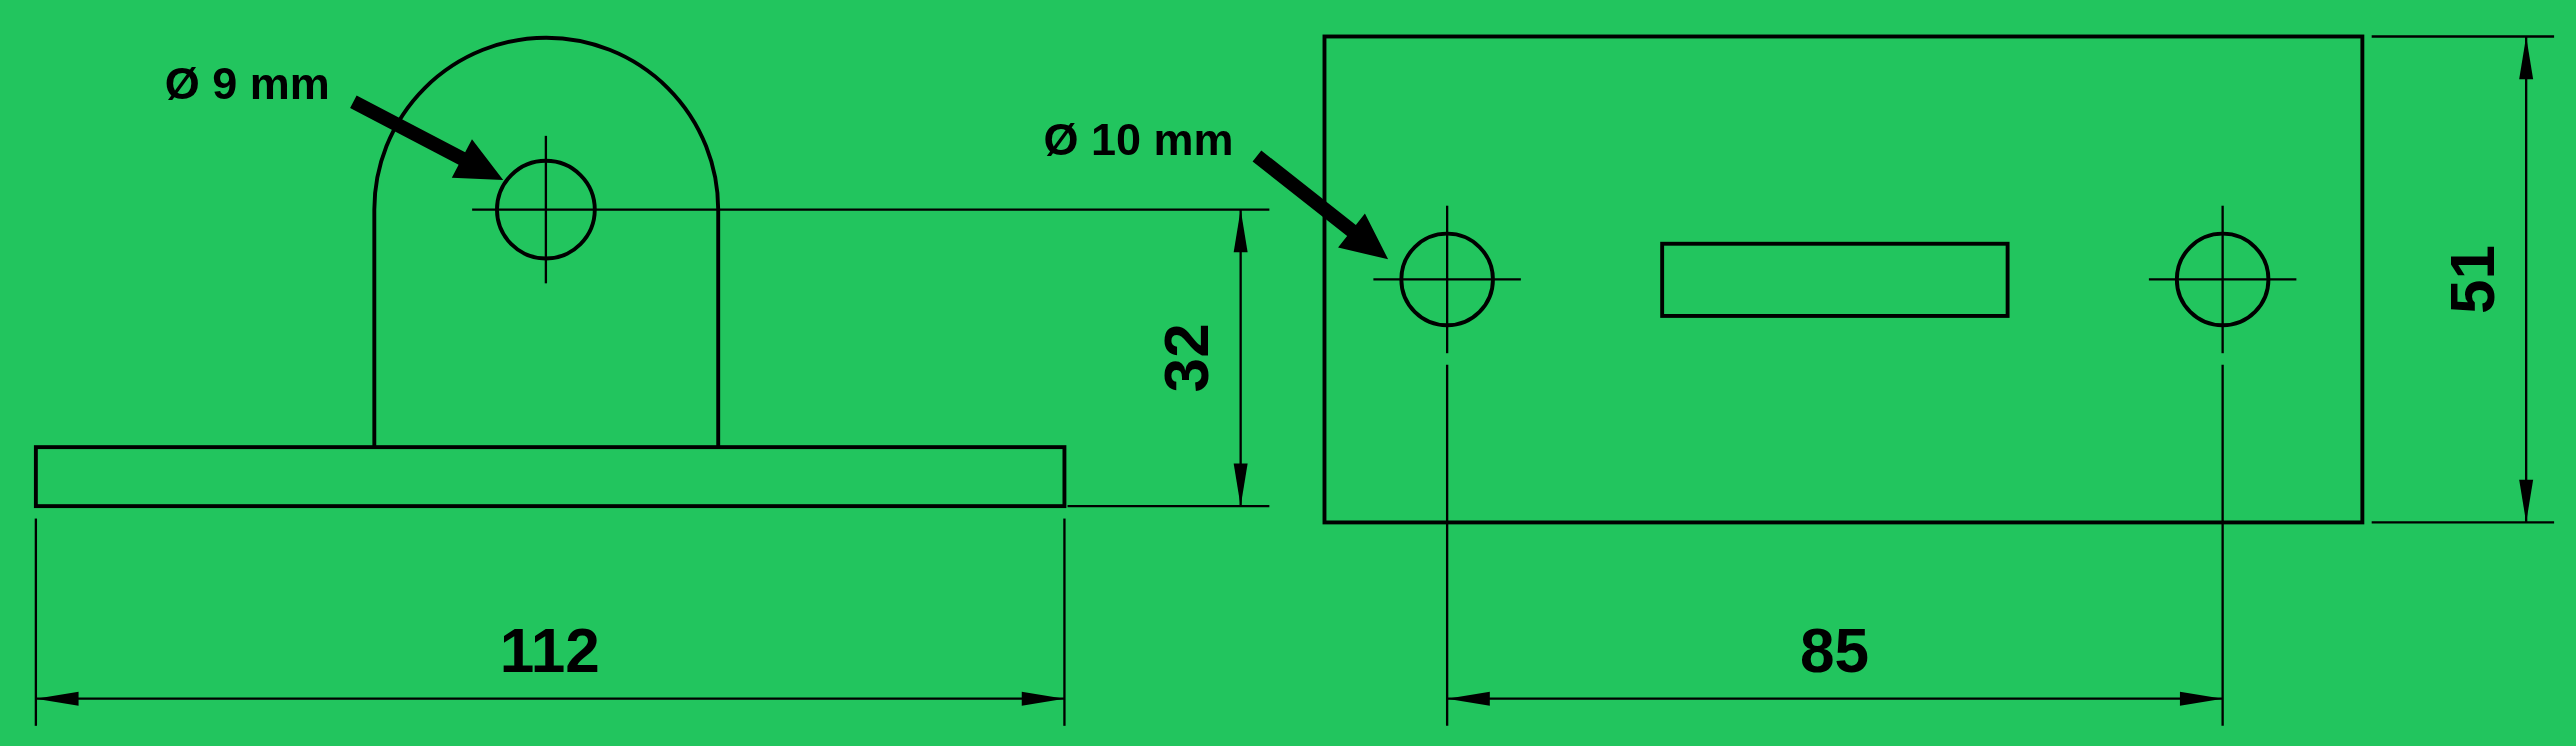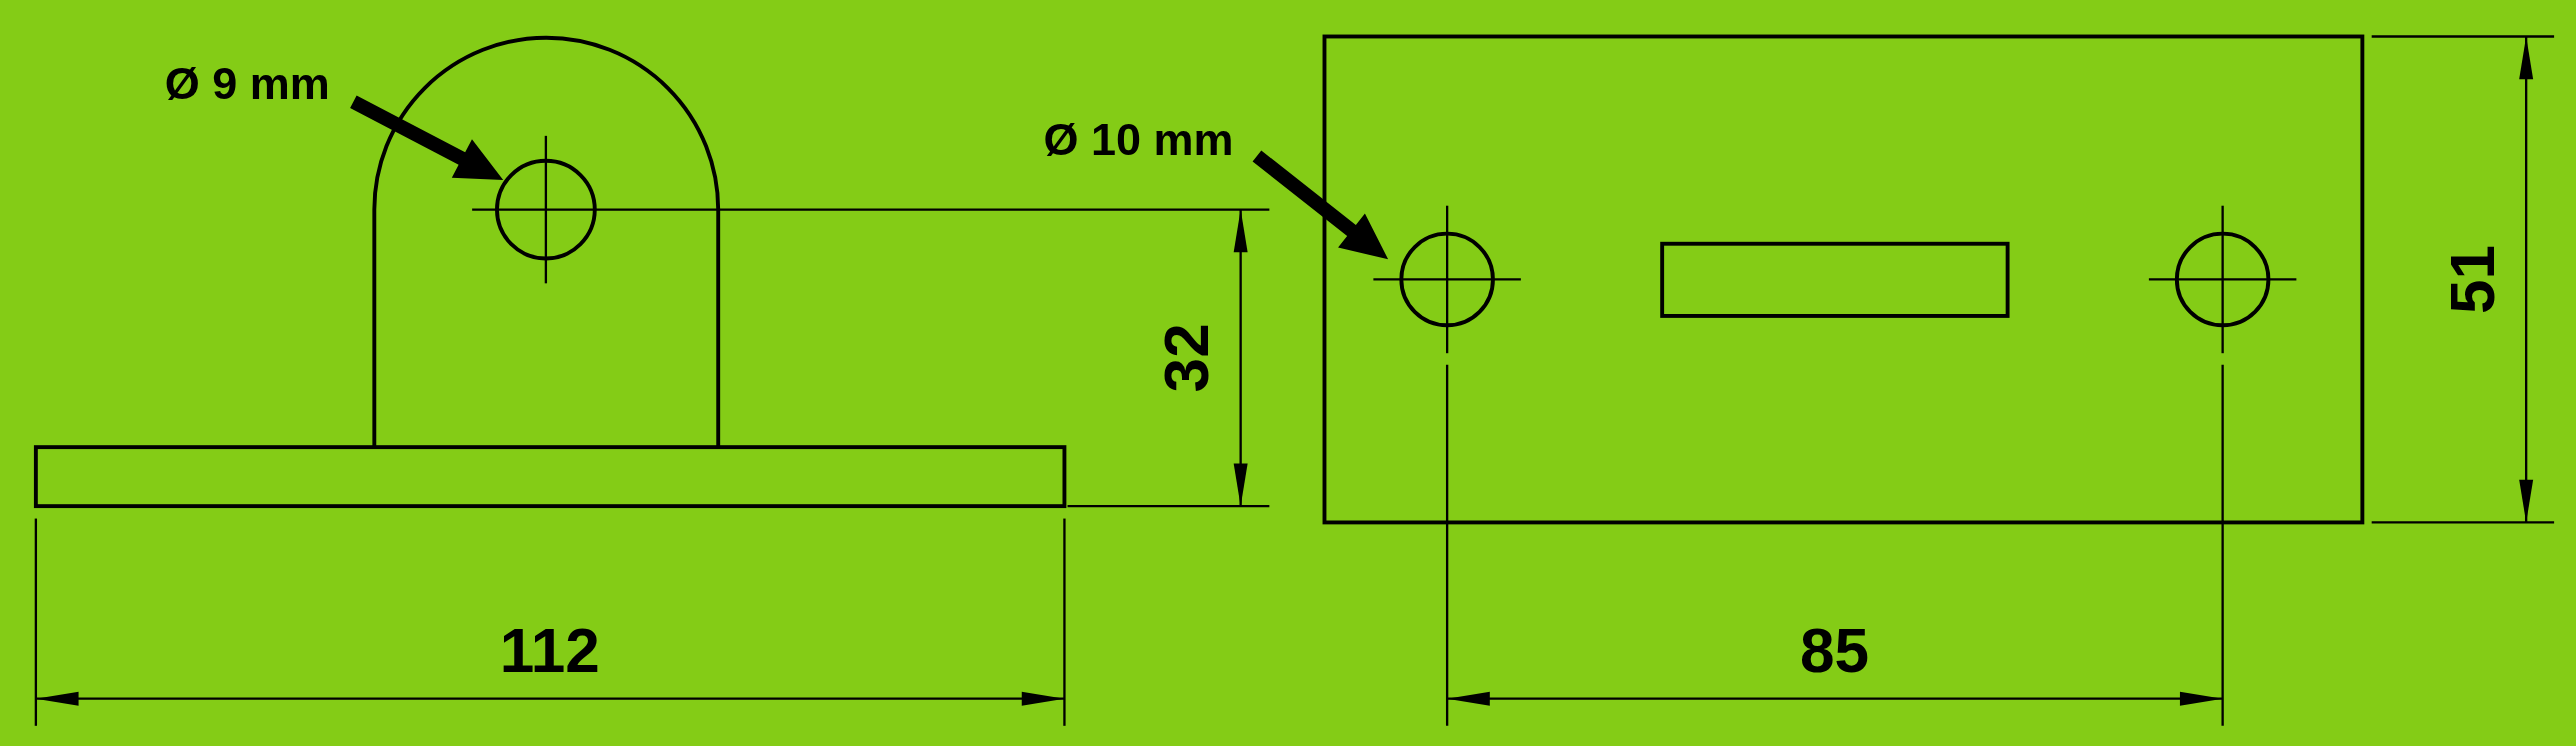--- a/index.html
+++ b/index.html
@@ -11,7 +11,7 @@
     position: relative;
     width: 2576px;
     height: 746px;
-    background: #84cc16;
+    background: #22c55e;
     font-family: "Liberation Sans", sans-serif;
   }
   svg { display: block; }

